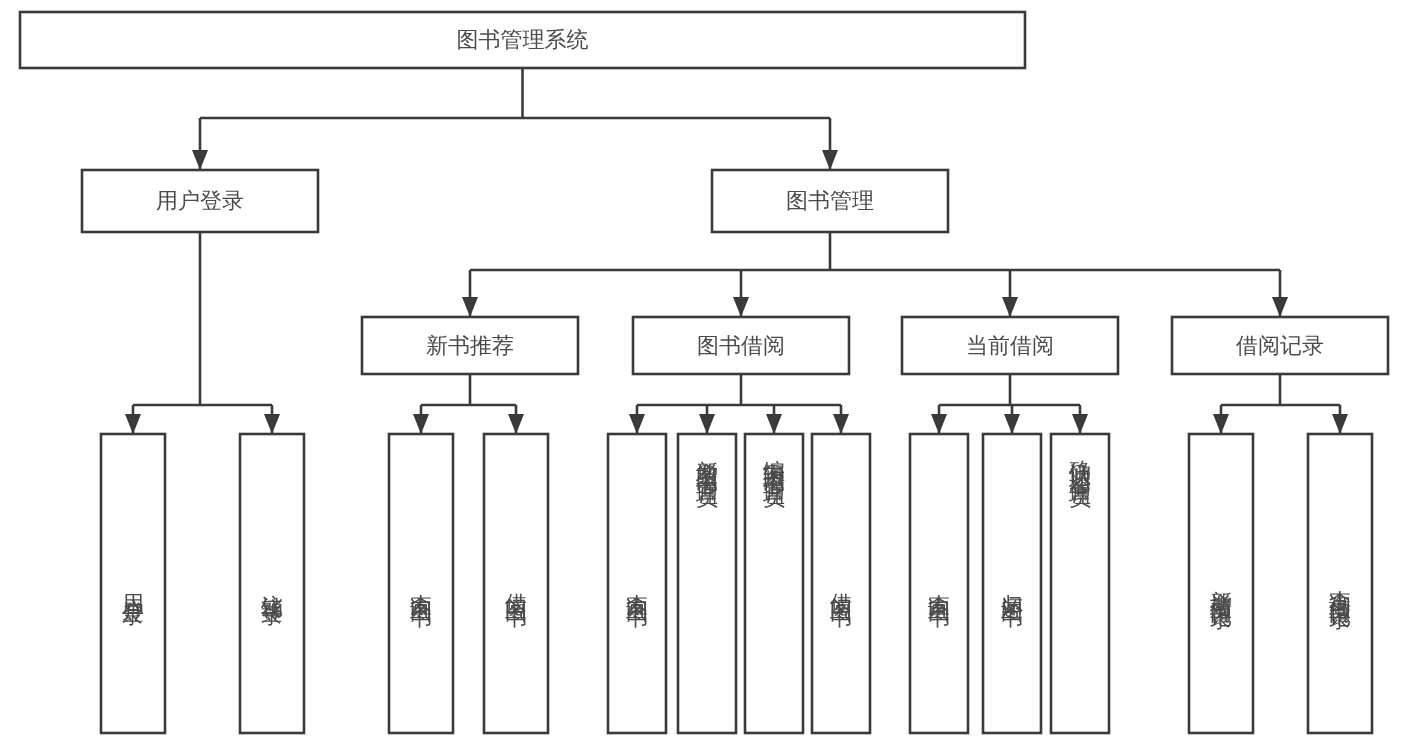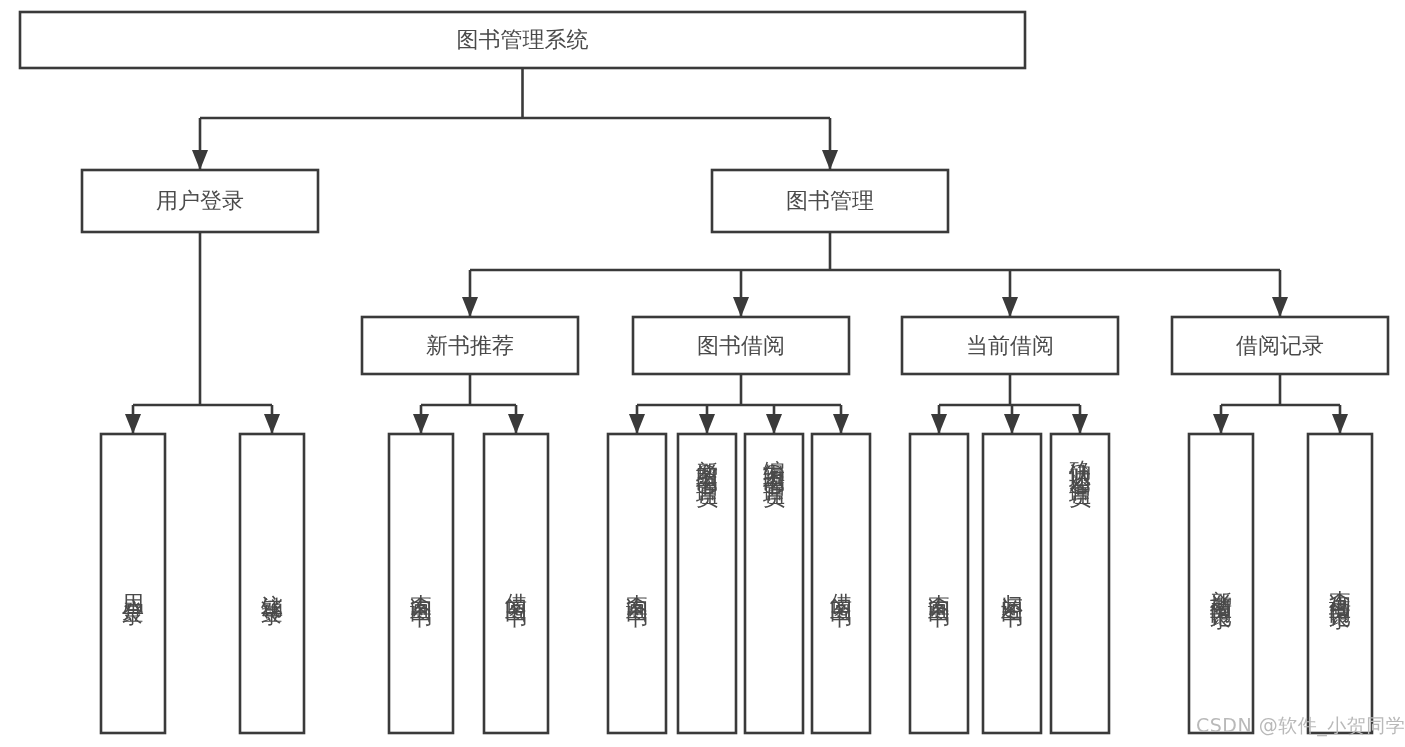--- a/index.html
+++ b/index.html
@@ -213,7 +213,6 @@
       </div>
     </div>
 
-  <div class="watermark" style="left: 1196px; top: 713px;">CSDN @软件_小贺同学</div>
 
 </div>
 

